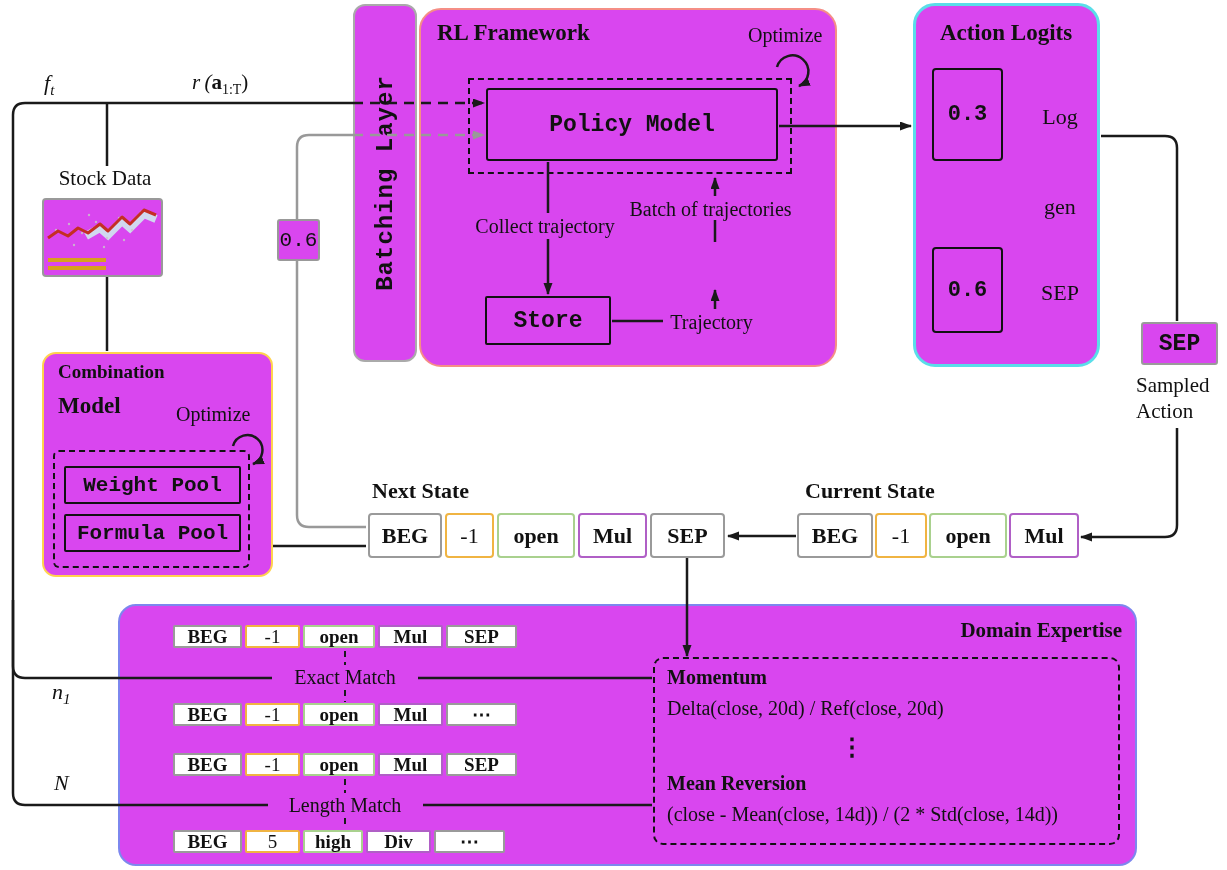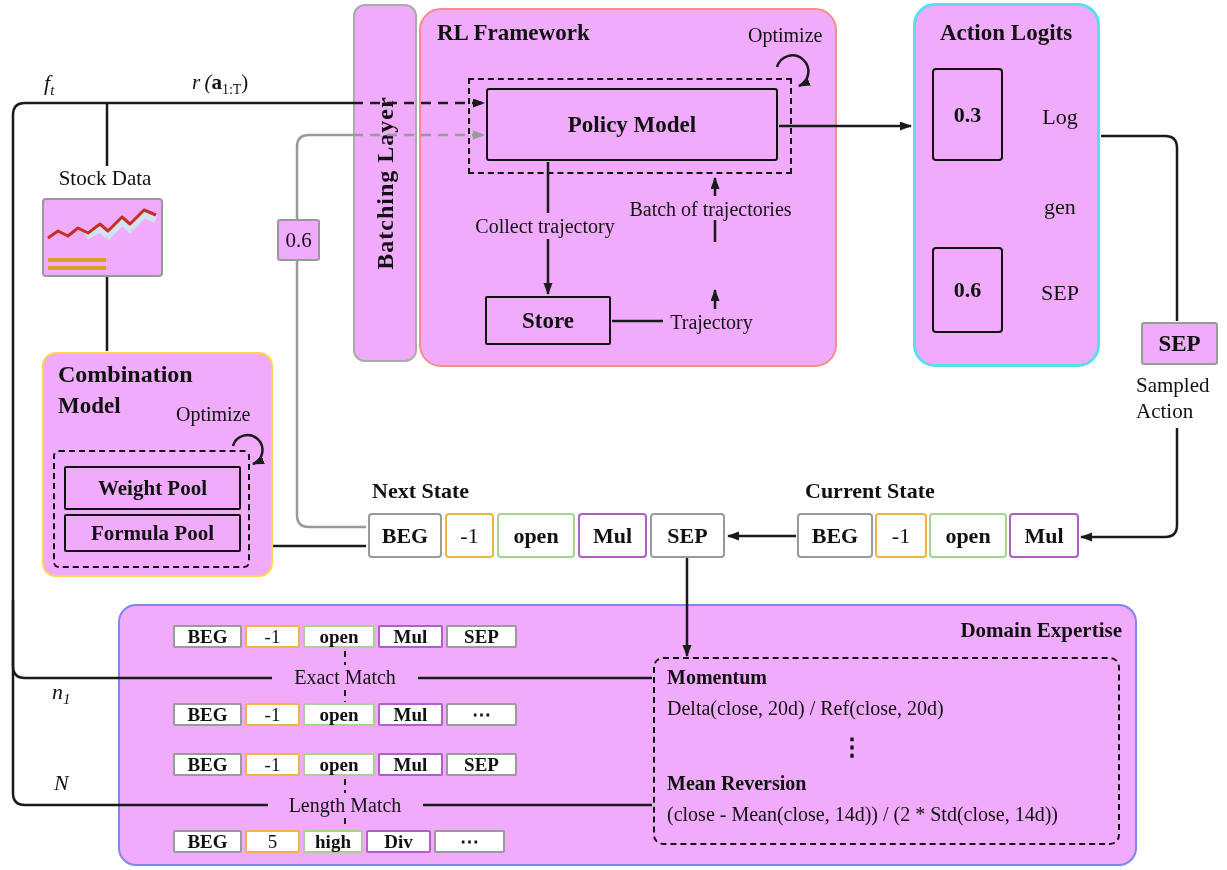--- a/index.html
+++ b/index.html
@@ -5,7 +5,7 @@
   html,body{margin:0;padding:0;background:#fff;}
   #canvas{position:relative;width:1227px;height:870px;background:#fff;font-family:"Liberation Serif","DejaVu Serif",serif;color:#111;overflow:hidden;}
   .abs{position:absolute;box-sizing:border-box;}
-  .box{position:absolute;box-sizing:border-box;background:#f0abfc;}
+  .box{position:absolute;box-sizing:border-box;background:#d946ef;font-family:Liberation Mono, monospace;}
   .center{display:flex;align-items:center;justify-content:center;}
   .bold{font-weight:bold;}
   svg{position:absolute;left:0;top:0;}

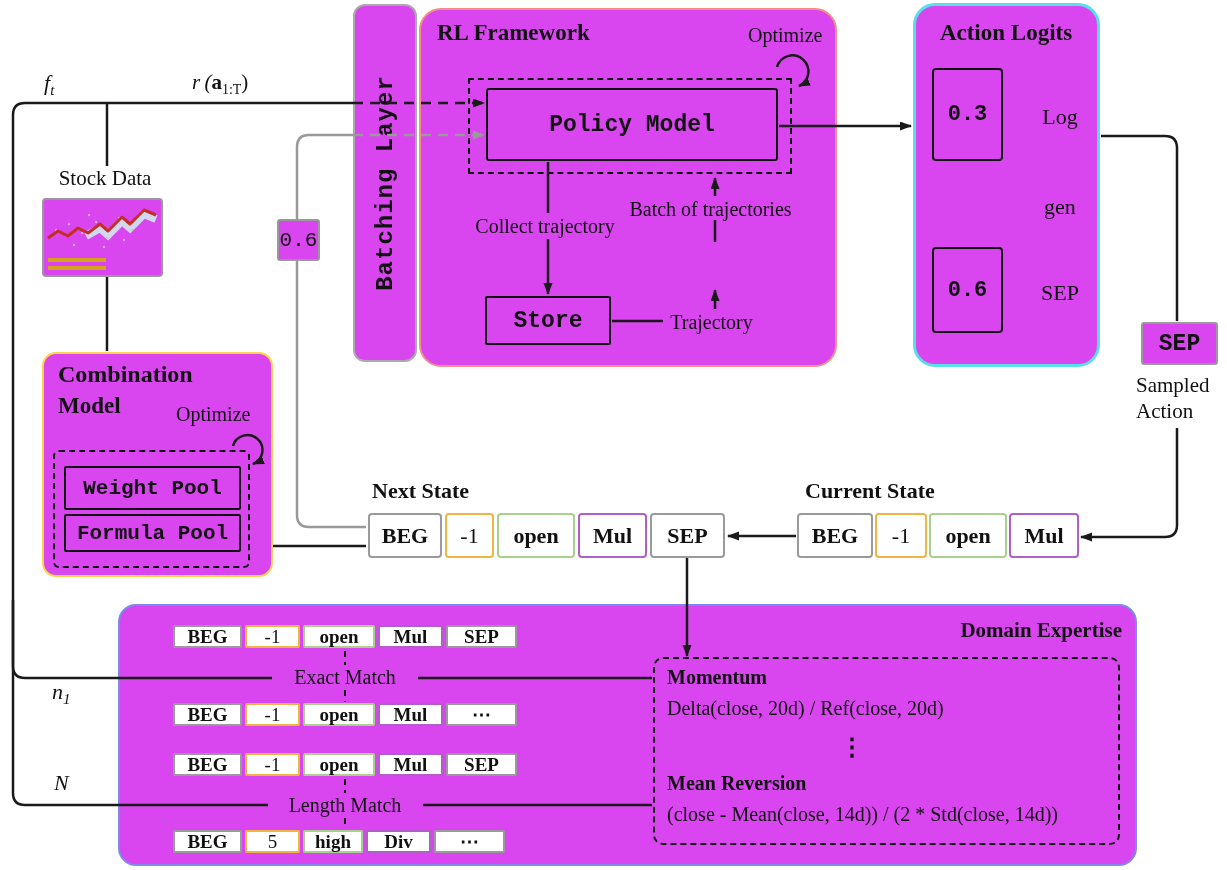--- a/index.html
+++ b/index.html
@@ -102,7 +102,7 @@
   </div>
 
   <div class="box" style="left:42px;top:352px;width:231px;height:225px;border:2.5px solid var(--yellow-frame);border-radius:14px;"></div>
-  <div class="abs bold" style="left:58px;top:361px;font-size:24px;">Combination</div>
+  <div class="abs bold" style="left:58px;top:361px;font-size:19px;">Combination</div>
   <div class="abs bold" style="left:58px;top:393px;font-size:23px;">Model</div>
   <div class="abs" style="left:176px;top:403px;font-size:20px;">Optimize</div>
   <div class="abs" style="left:53px;top:450px;width:197px;height:118px;border:2px dashed #111;border-radius:6px;"></div>

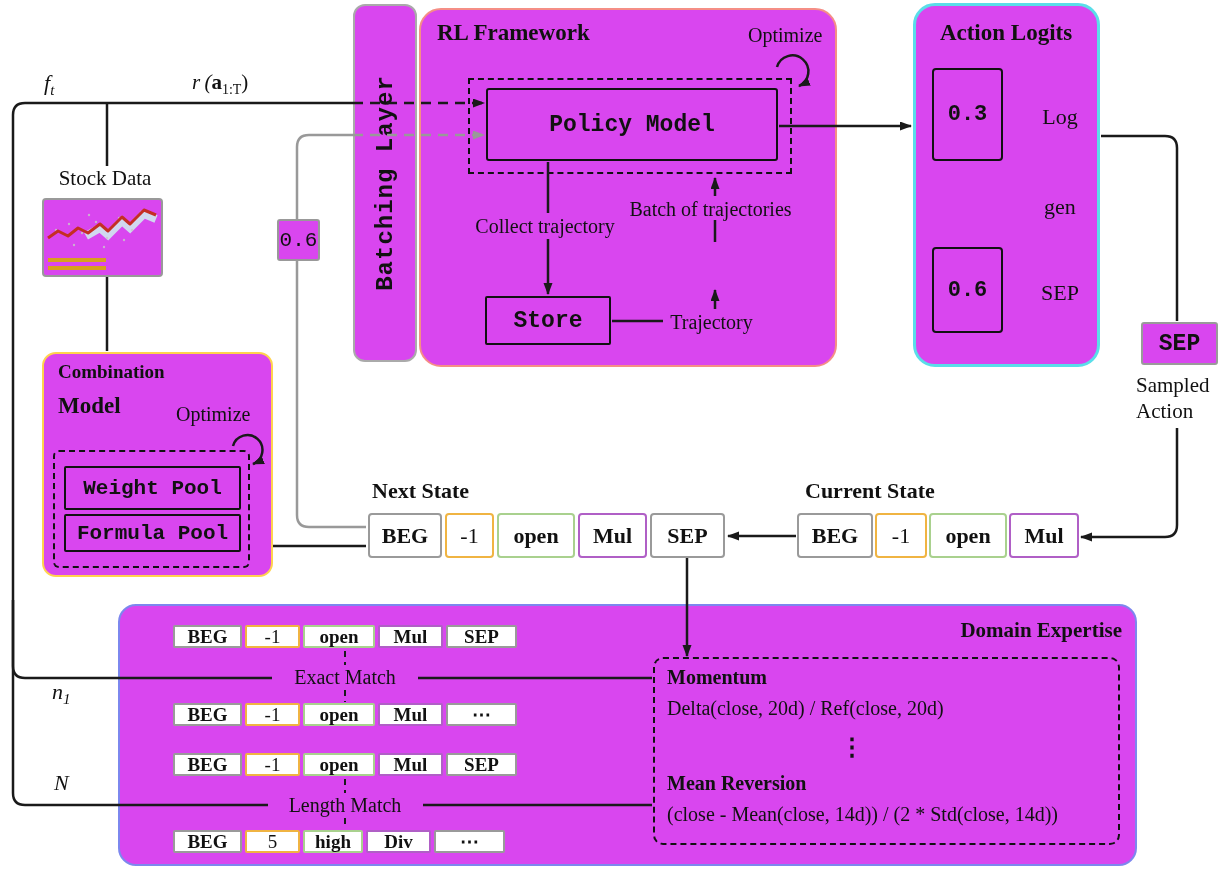--- a/index.html
+++ b/index.html
@@ -106,7 +106,7 @@
   <div class="abs bold" style="left:58px;top:393px;font-size:23px;">Model</div>
   <div class="abs" style="left:176px;top:403px;font-size:20px;">Optimize</div>
   <div class="abs" style="left:53px;top:450px;width:197px;height:118px;border:2px dashed #111;border-radius:6px;"></div>
-  <div class="box center bold" style="left:64px;top:466px;width:177px;height:44px;border:2.5px solid #111;border-radius:2px;font-size:21px;">
+  <div class="box center bold" style="left:64px;top:466px;width:177px;height:38px;border:2.5px solid #111;border-radius:2px;font-size:21px;">
     <span>Weight Pool</span>
   </div>
   <div class="box center bold" style="left:64px;top:514px;width:177px;height:38px;border:2.5px solid #111;border-radius:2px;font-size:21px;">

